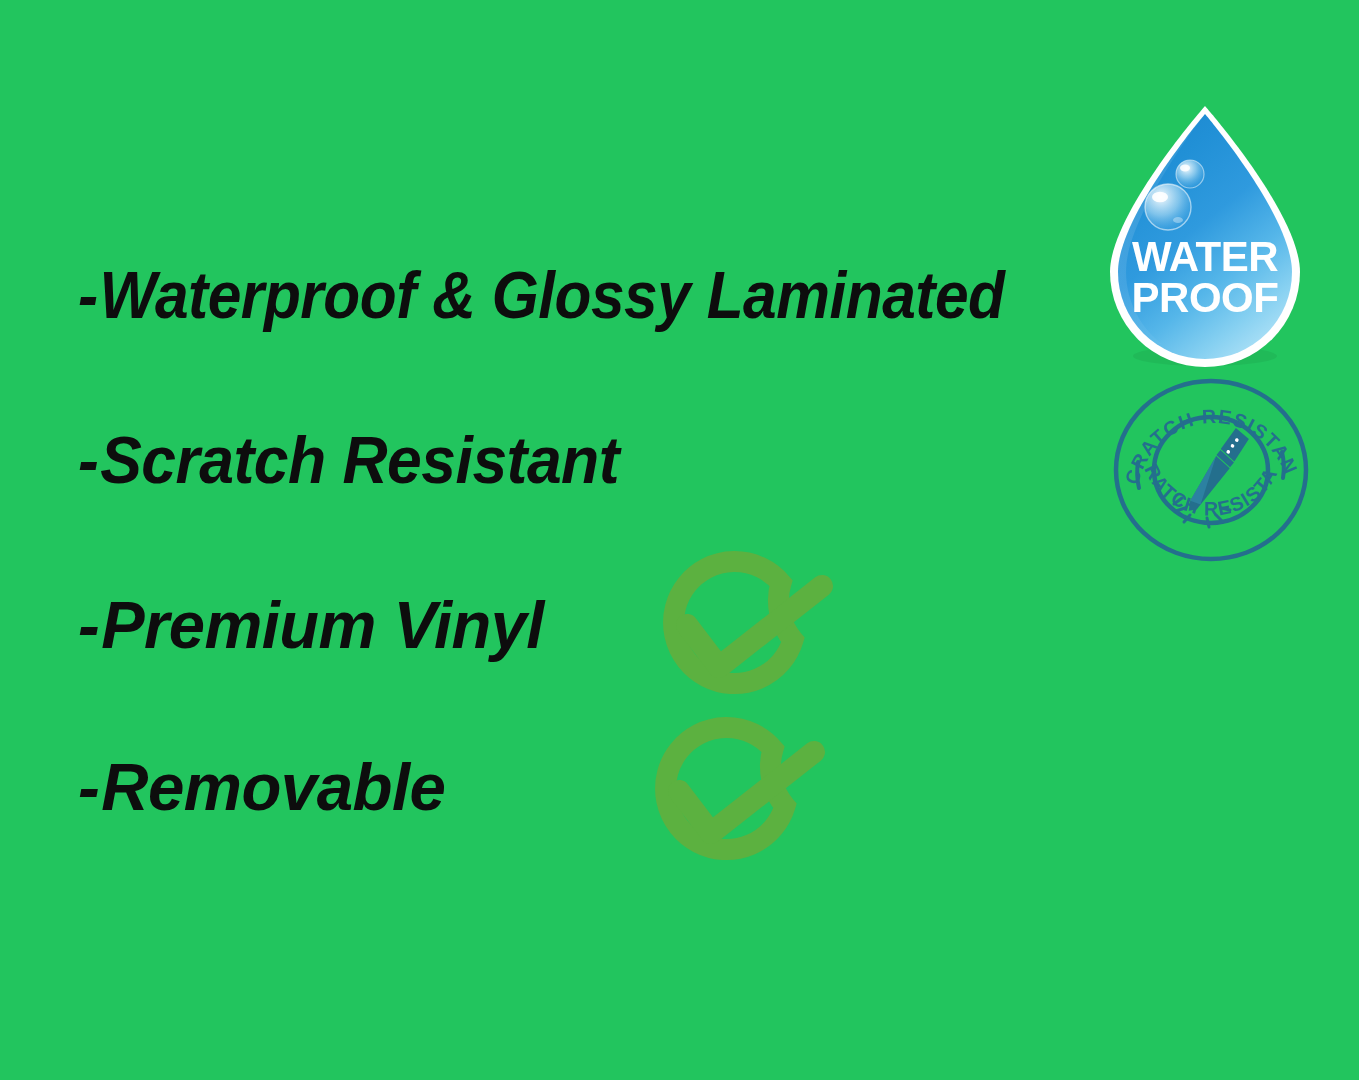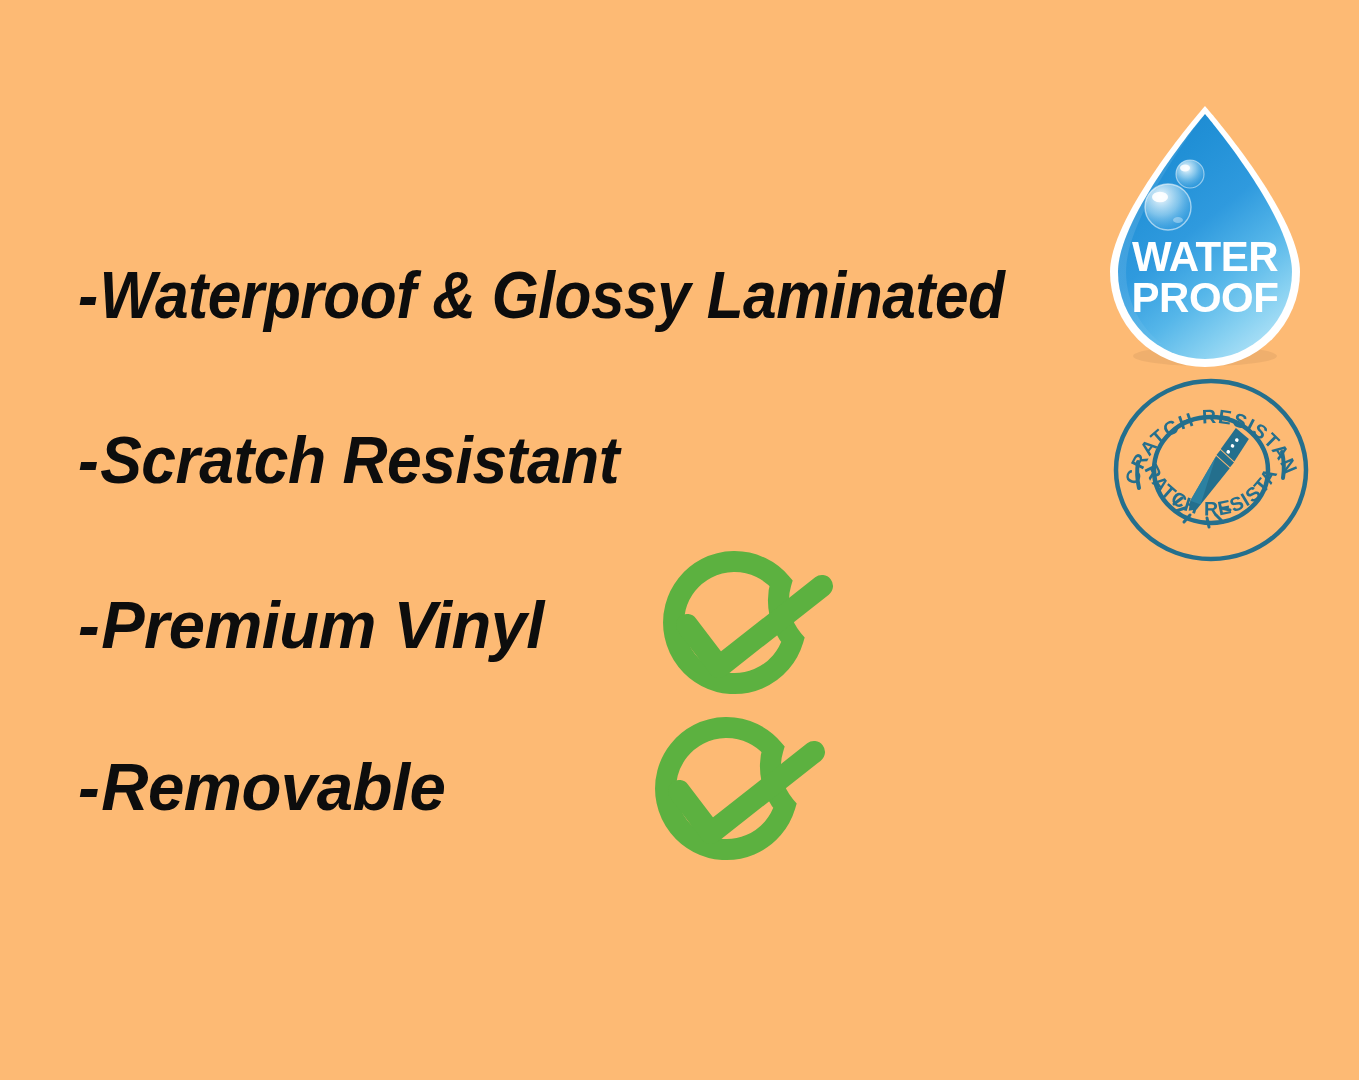--- a/index.html
+++ b/index.html
@@ -90,7 +90,7 @@
 </head>
 <body>
 
-<div id="canvas" style="background: #fdba74;">
+<div id="canvas" style="background: #22c55e;">
 
   <div class="feature-line" id="line-1" style="color: rgb(13, 13, 13);">
     <span class="dash">-</span><span>Waterproof &amp; Glossy Laminated</span>

